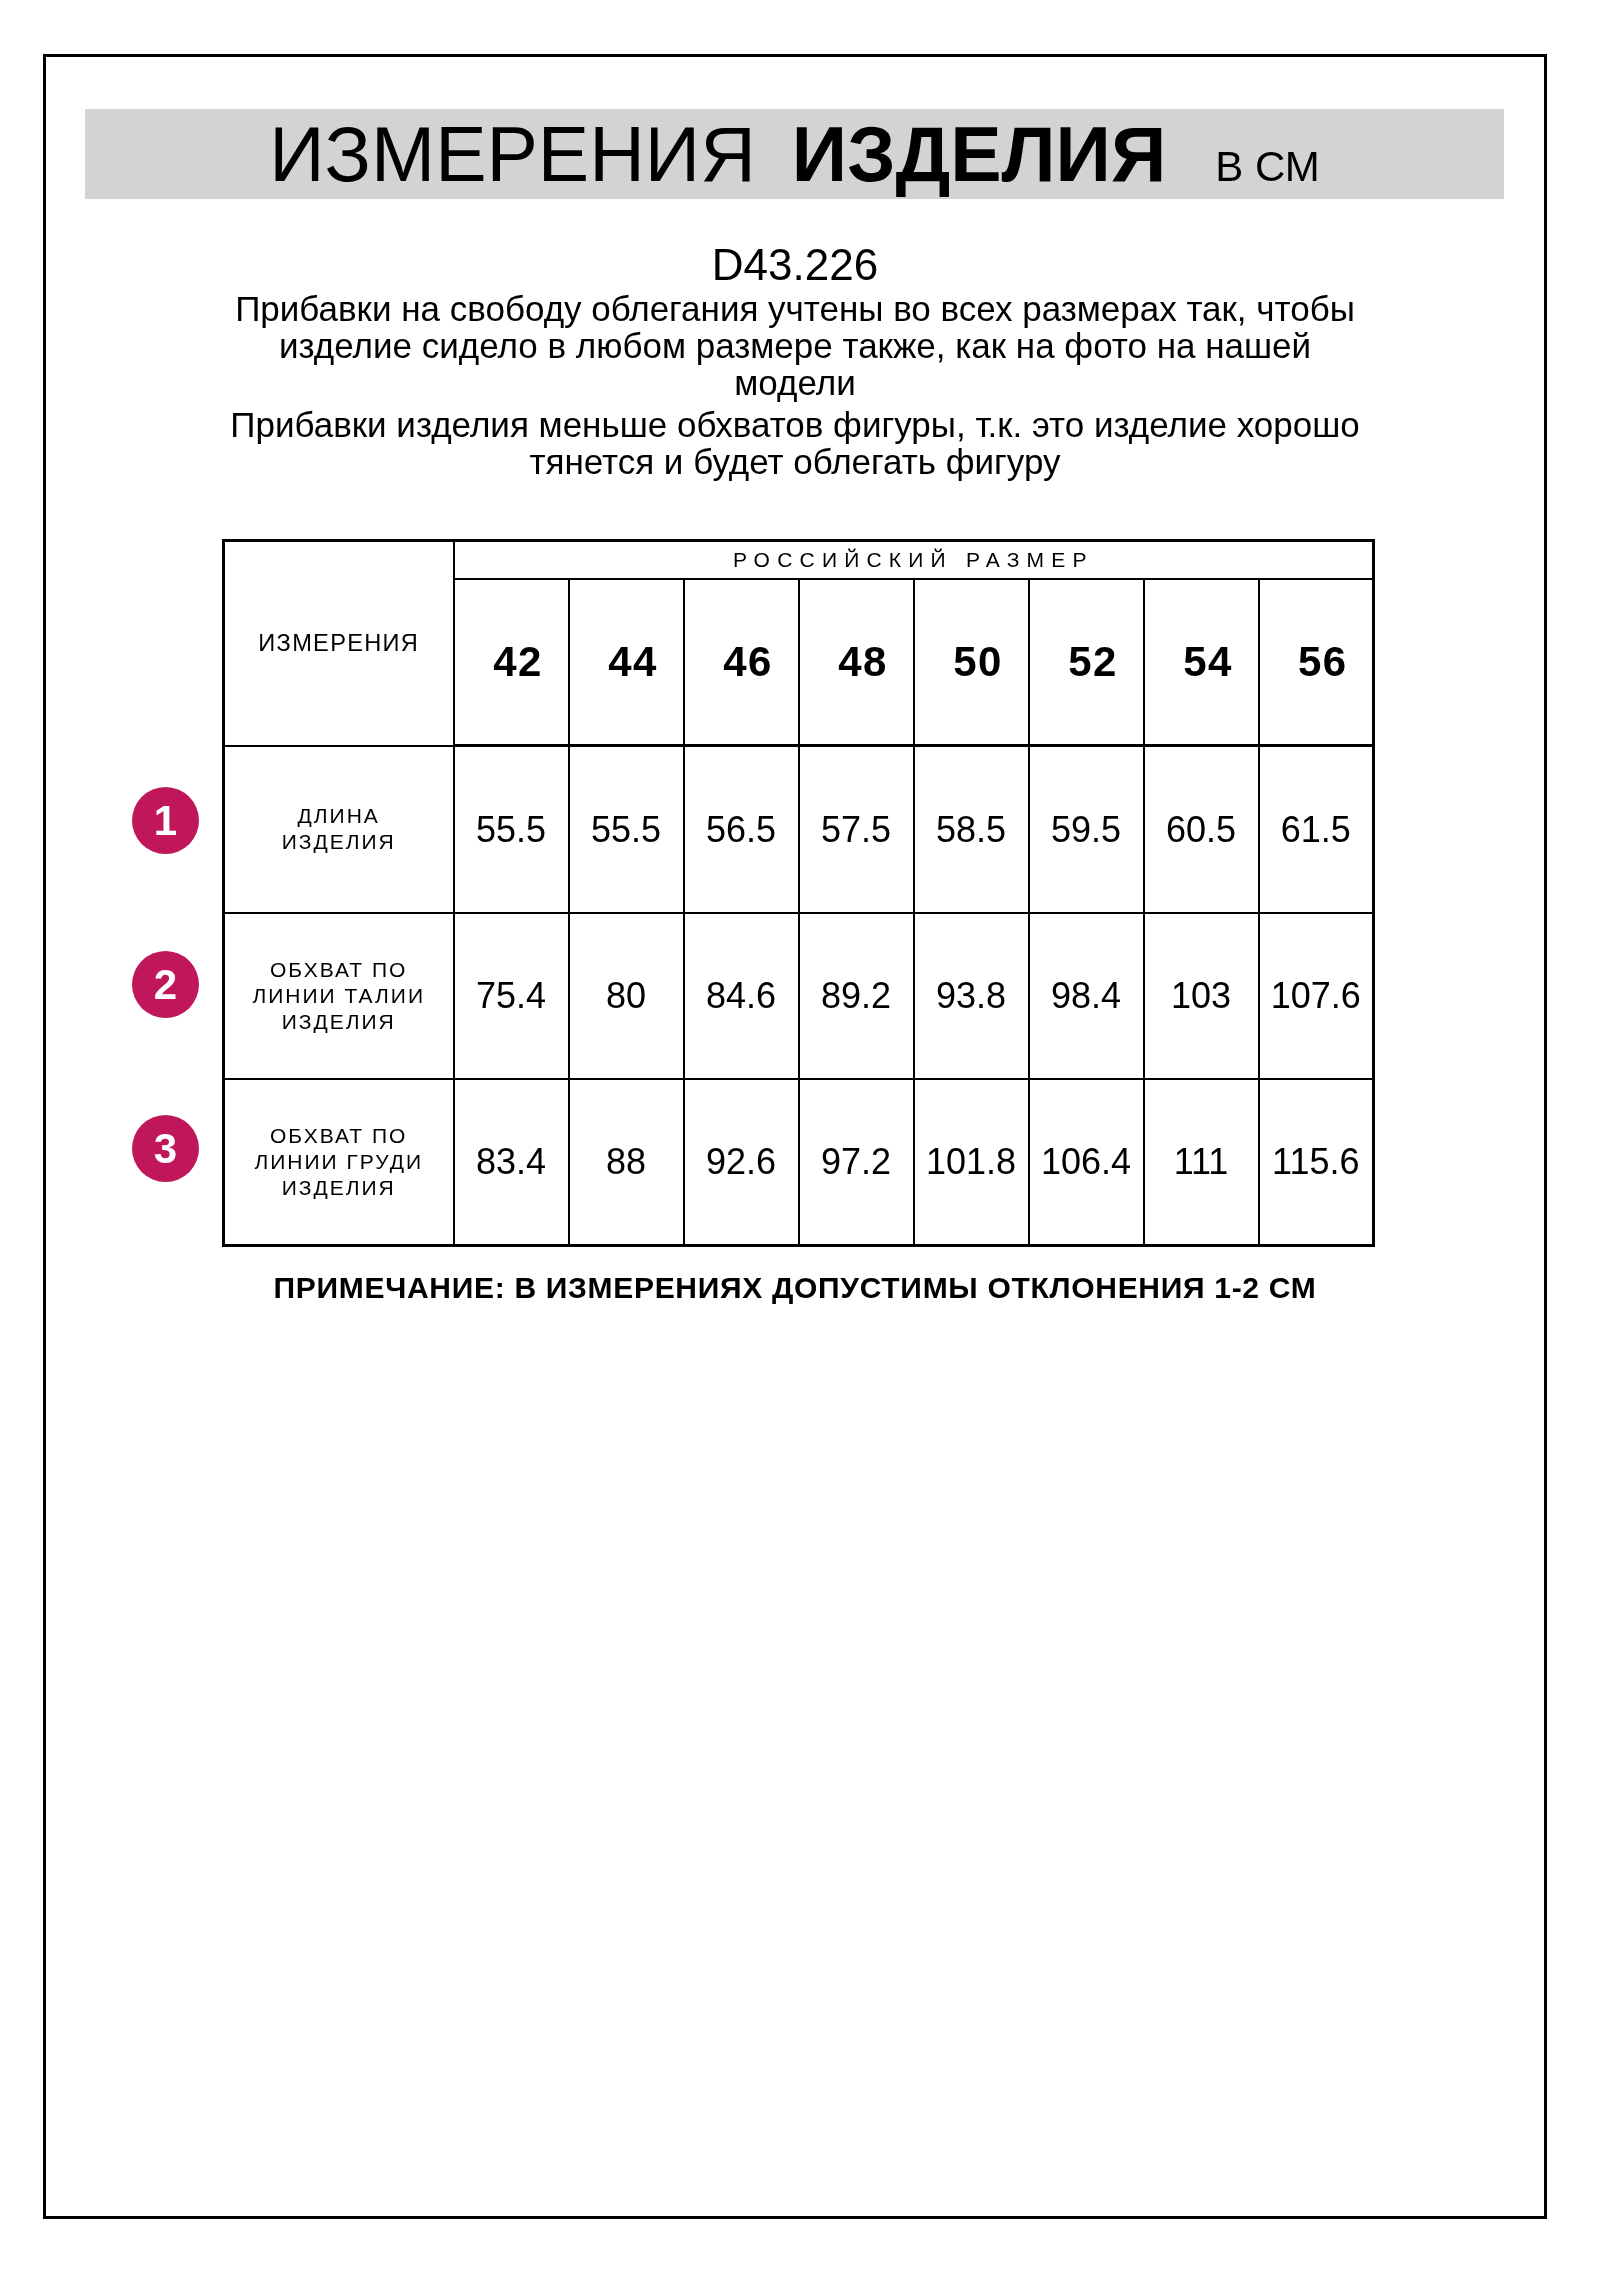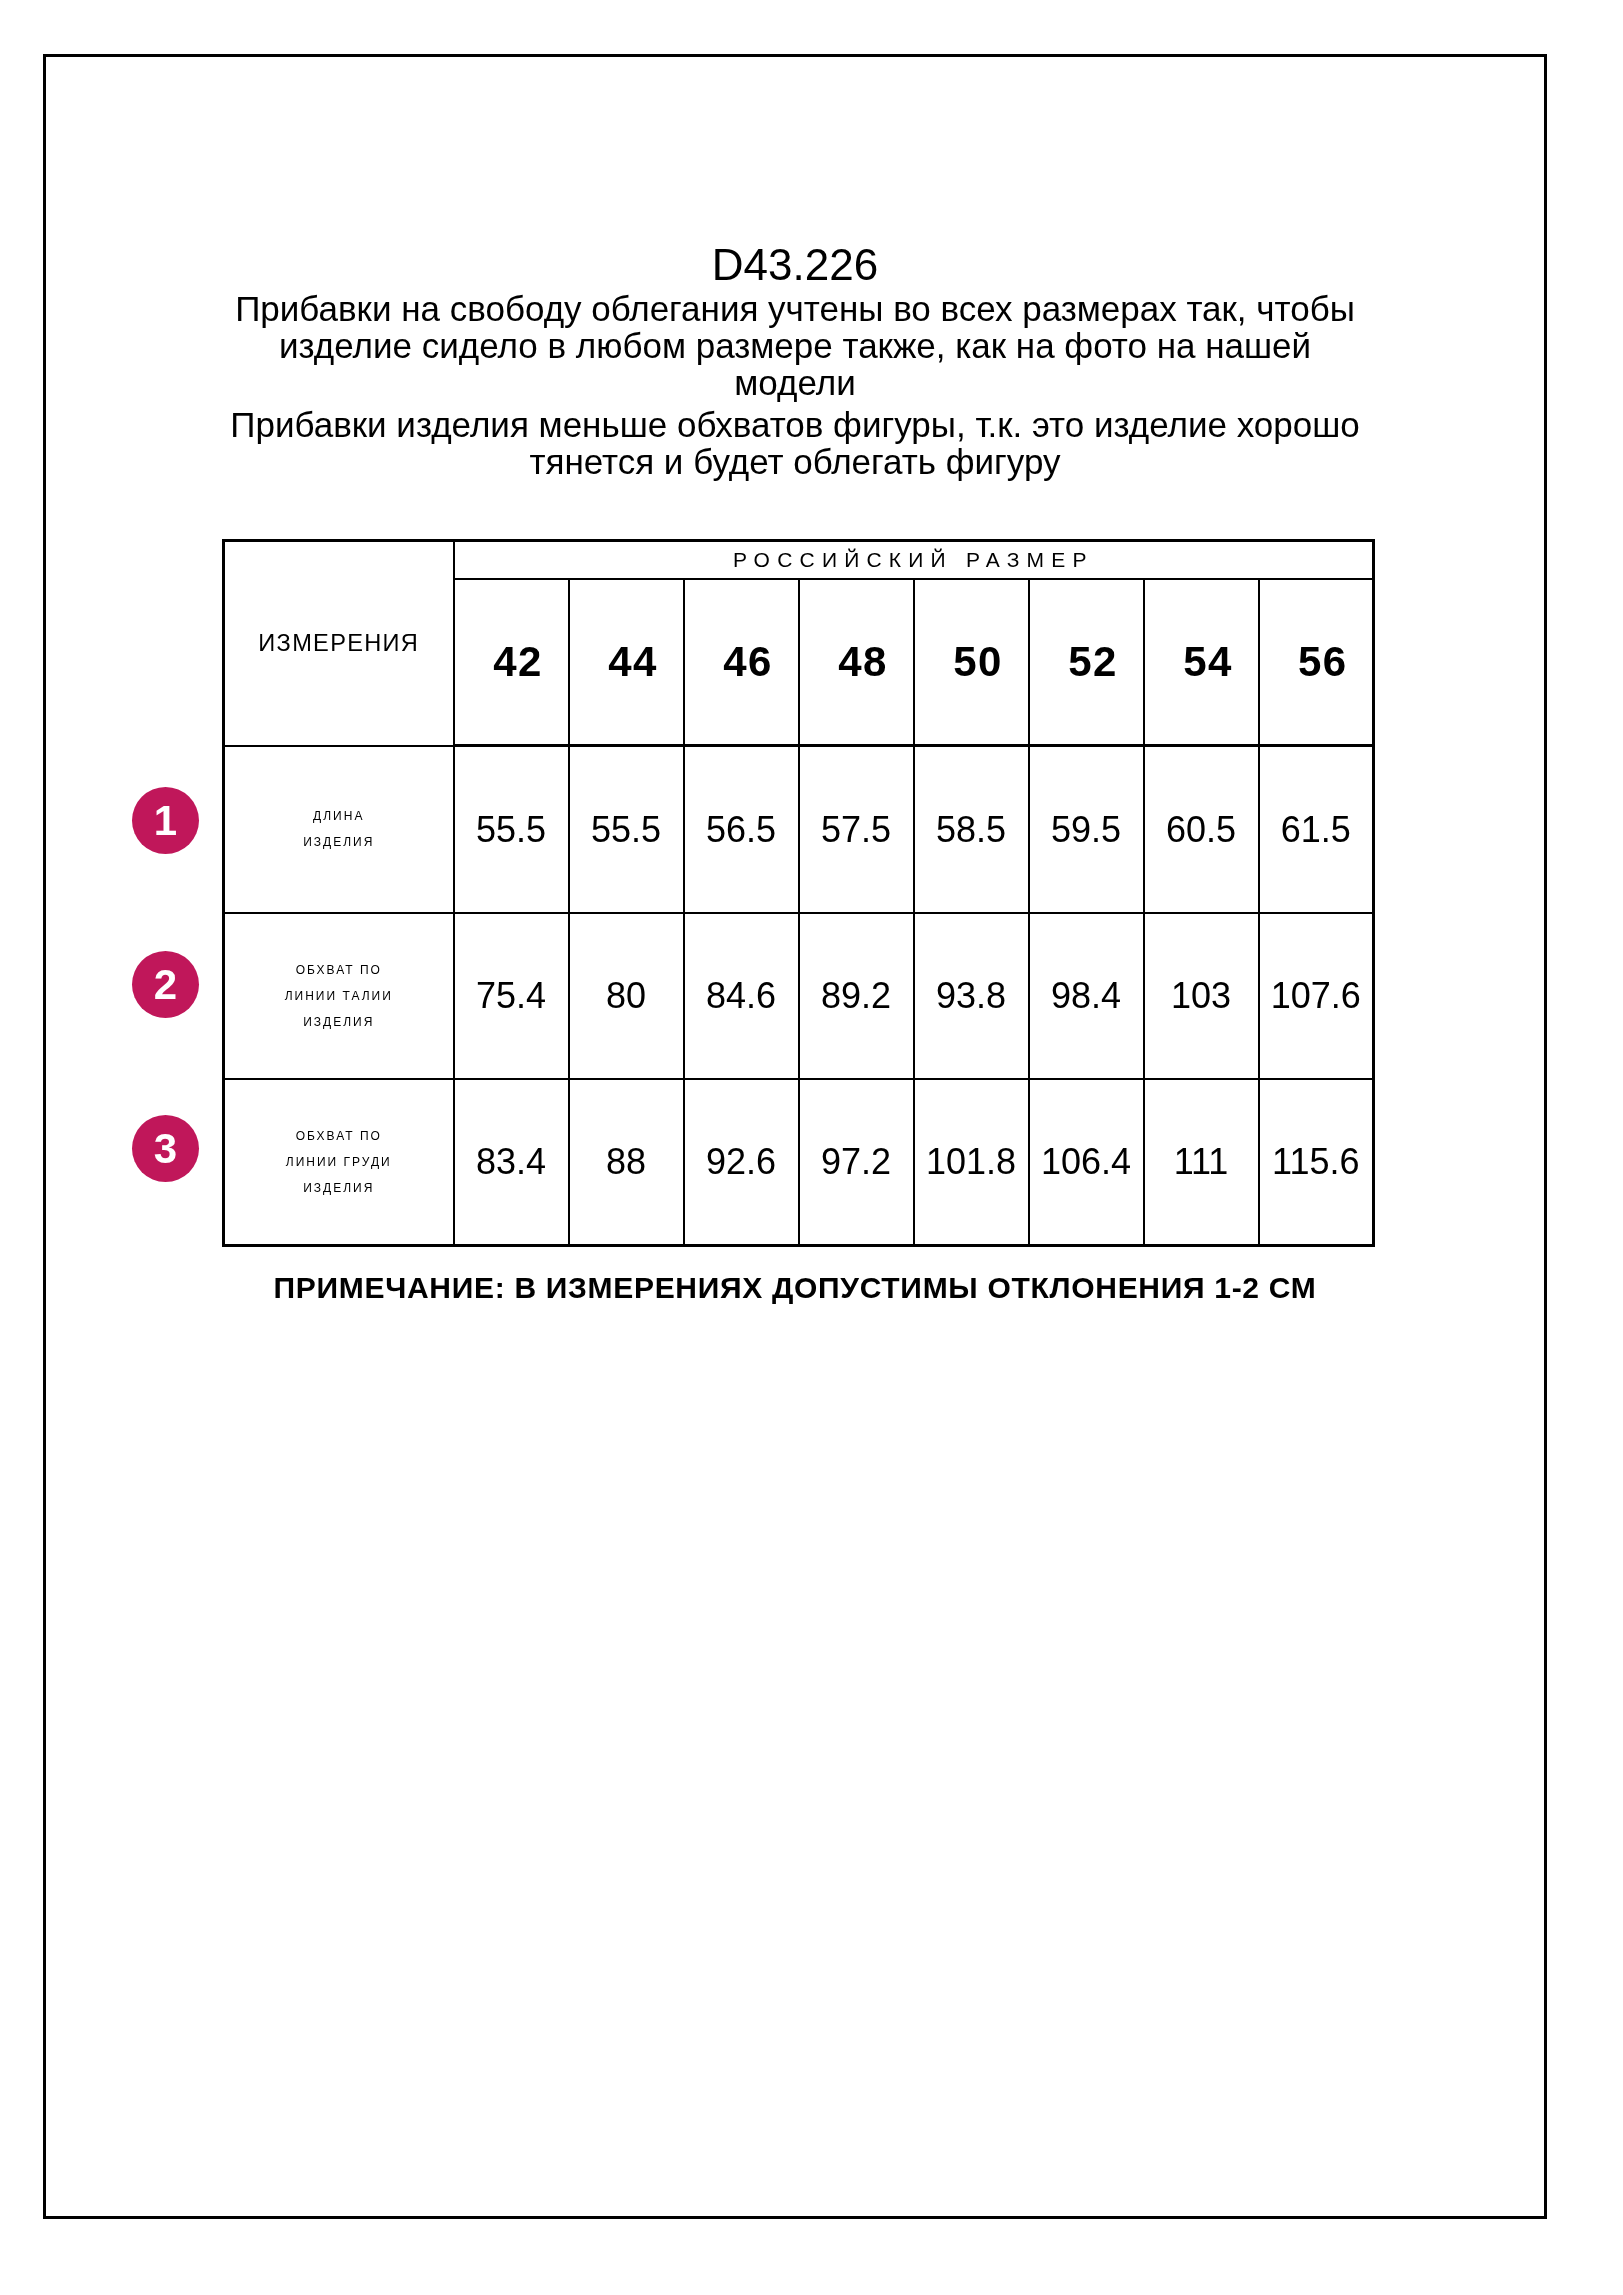--- a/index.html
+++ b/index.html
@@ -113,6 +113,9 @@
 <div class="page">
   <div class="frame"></div>
 
+  <div class="title-band">
+    <span class="t-main">ИЗМЕРЕНИЯ</span><span class="t-bold">ИЗДЕЛИЯ</span><span class="t-units">В СМ</span>
+  </div>
 
   <div class="centered-block model-code">D43.226</div>
 

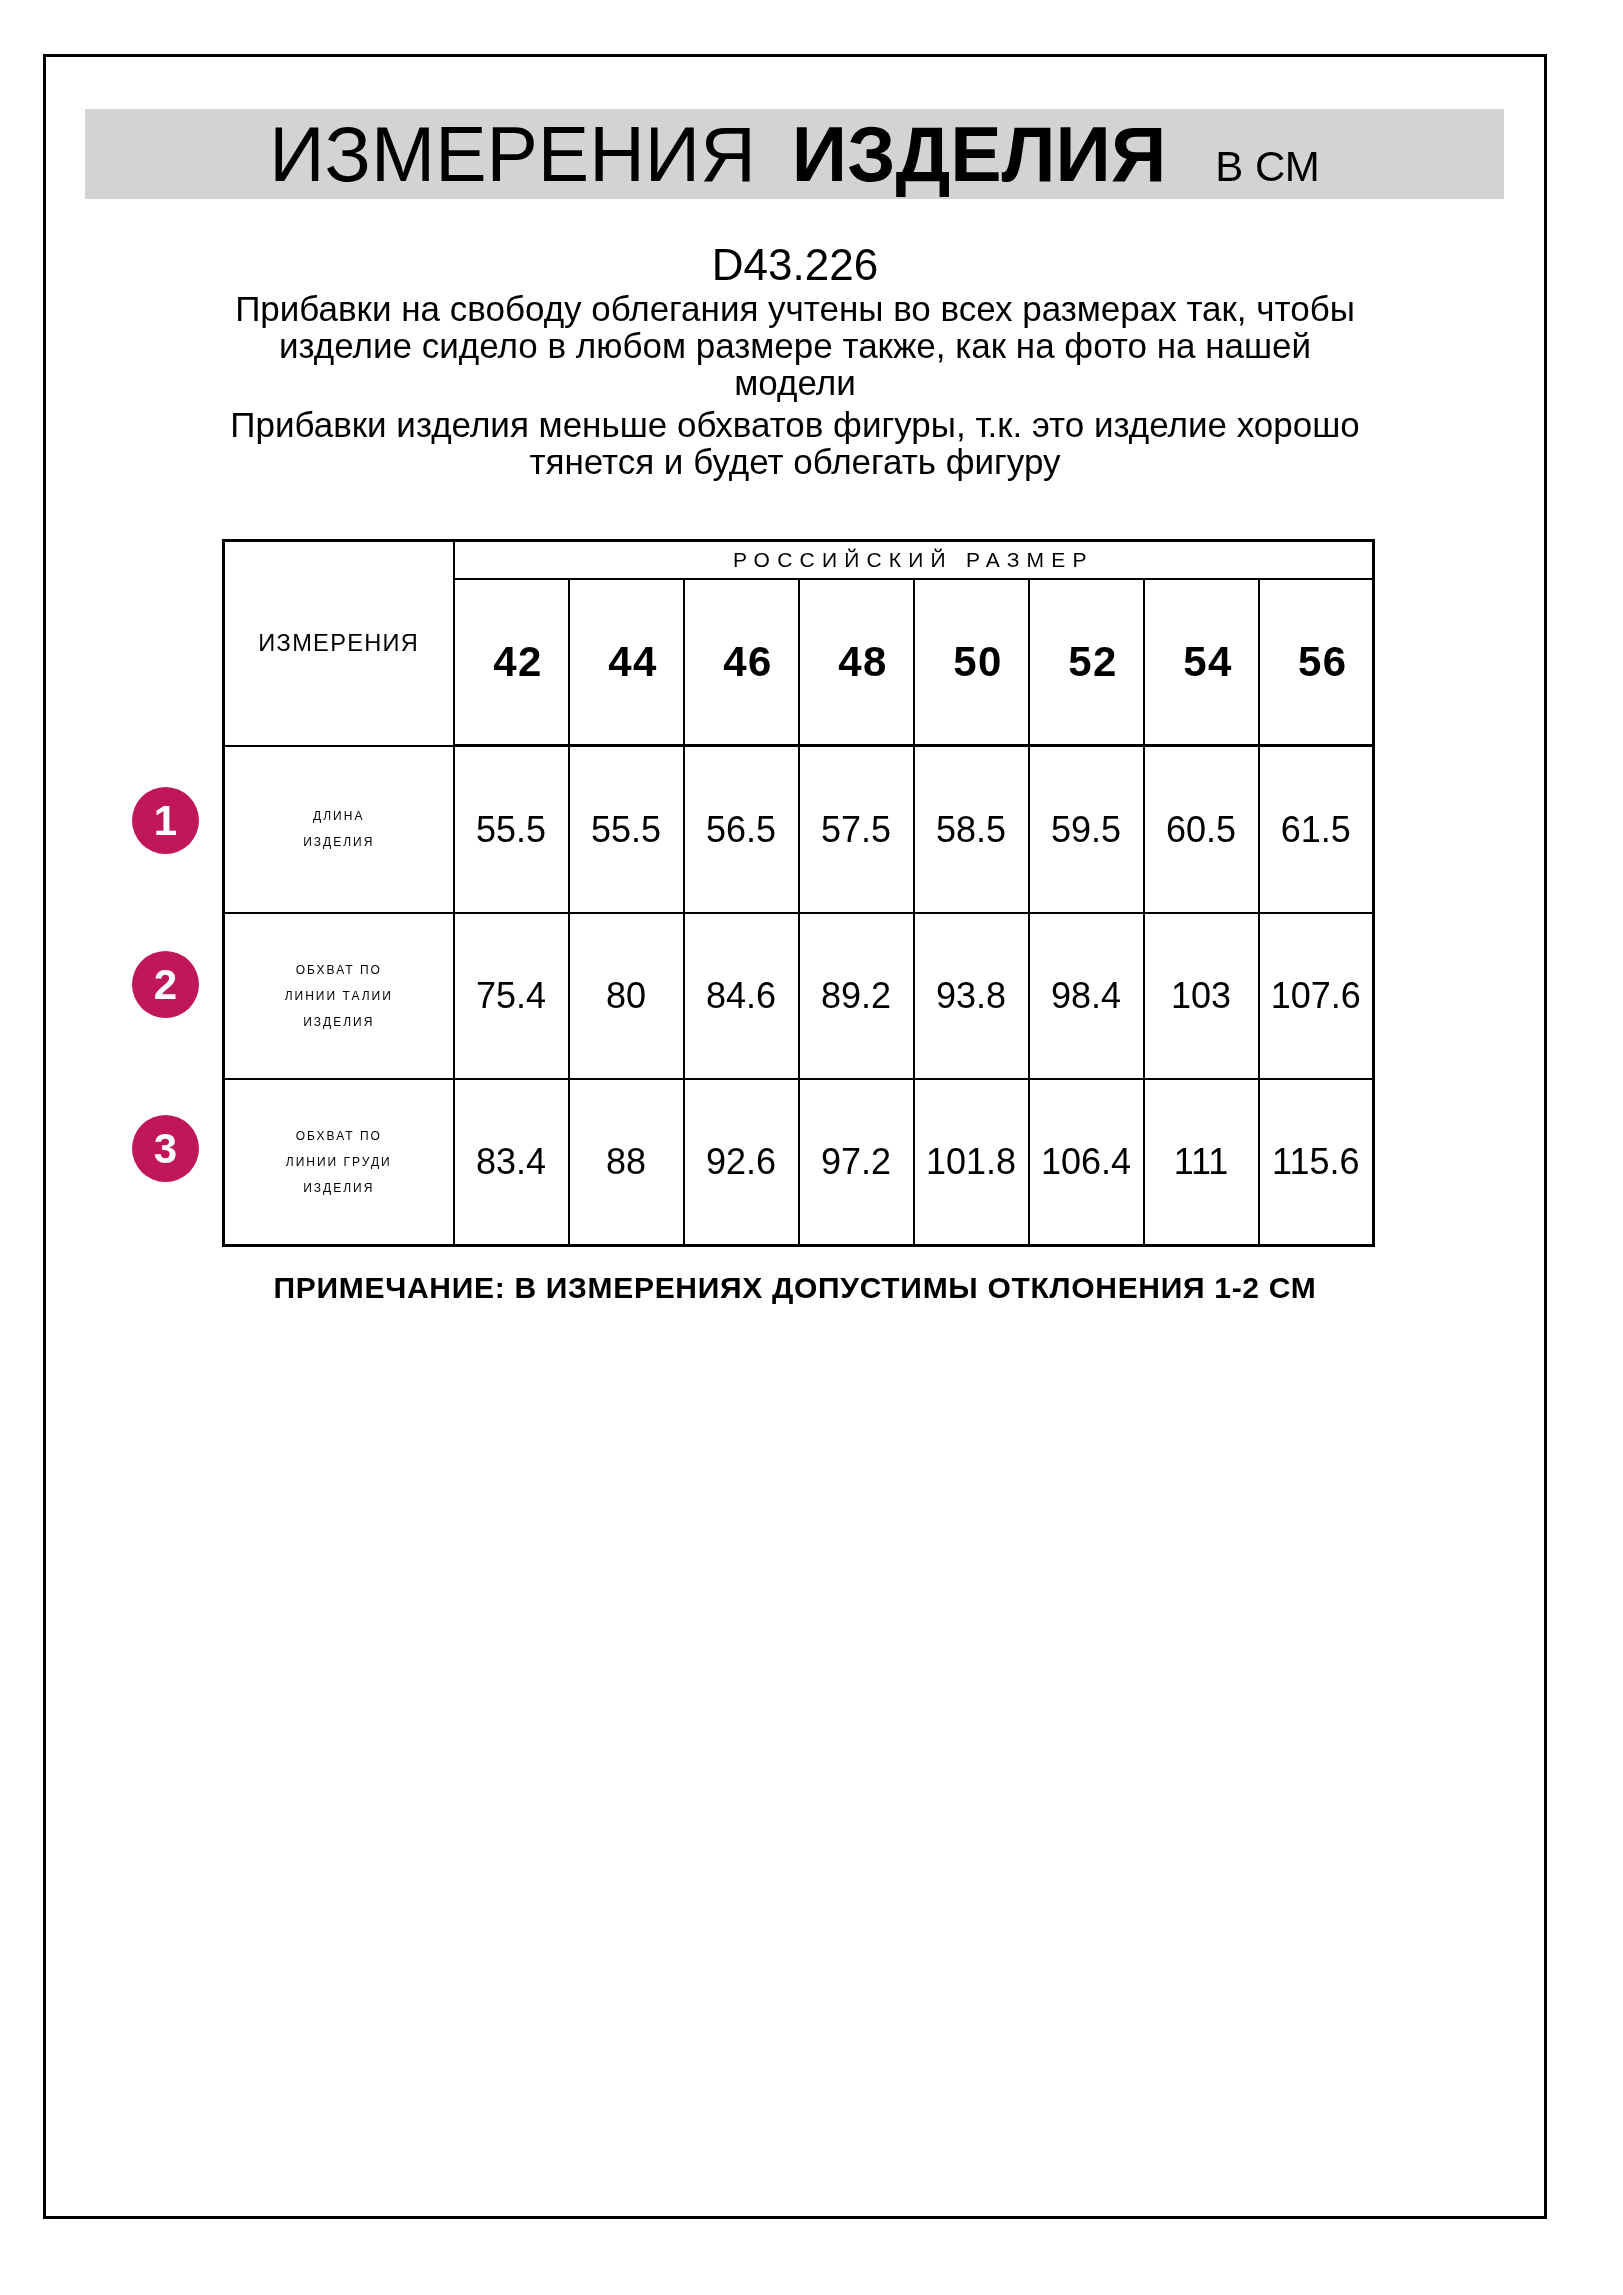--- a/index.html
+++ b/index.html
@@ -85,7 +85,7 @@
   tr.data-row-2 td { height: 164px; }
   tr.data-row-3 td { height: 164px; }
   td.row-label {
-    font-size: 12px;
+    font-size: 21px;
     letter-spacing: 2px;
     line-height: 26px;
   }

